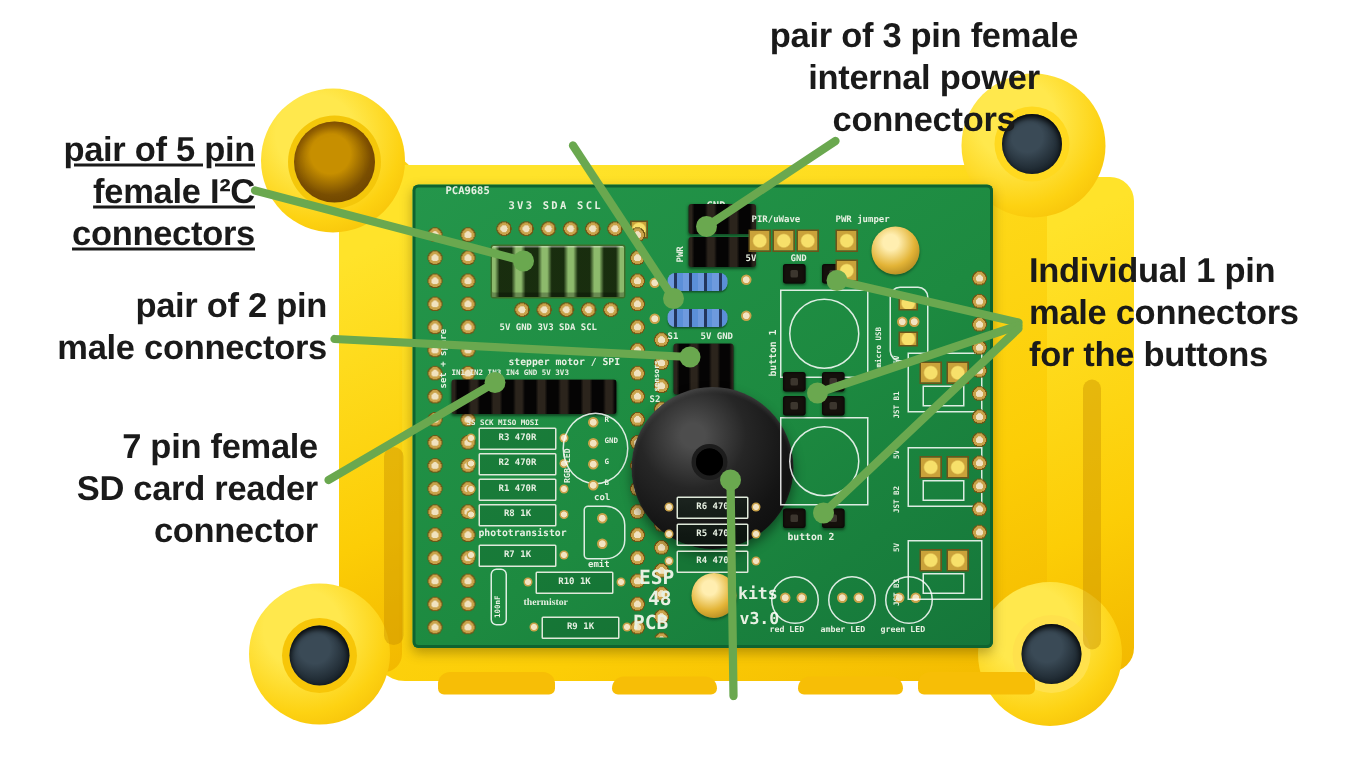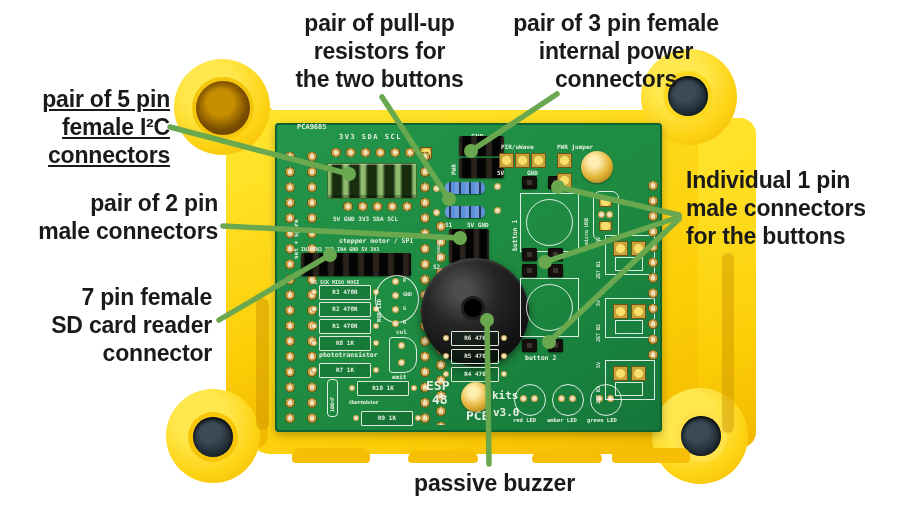--- a/index.html
+++ b/index.html
@@ -277,9 +277,6 @@
   <div class="anno" style="left:16px;top:283px;width:196px;text-align:right;">7 pin female
 SD card reader
 connector</div>
-  <div class="anno" style="left:277px;top:9px;width:205px;text-align:center;">pair of pull-up
-resistors for
-the two buttons</div>
   <div class="anno" style="left:496px;top:9px;width:240px;text-align:center;">pair of 3 pin female
 internal power
 connectors</div>

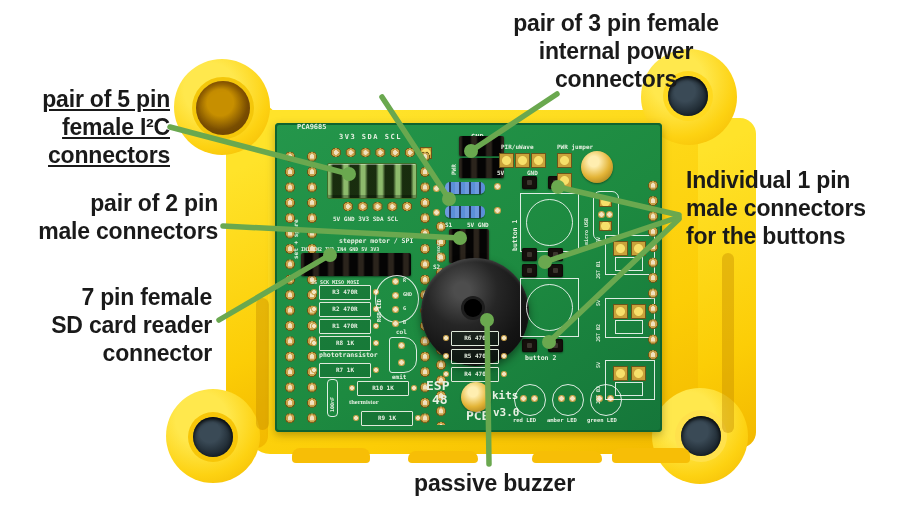--- a/index.html
+++ b/index.html
@@ -170,7 +170,7 @@
 
     <div class="silk" style="left:151px;top:255px;font-size:13px;">ESP</div>
     <div class="silk" style="left:157px;top:269px;font-size:13px;">48</div>
-    <div class="silk" style="left:147px;top:285px;font-size:13px;margin-left:44px;">PCB</div>
+    <div class="silk" style="left:147px;top:285px;font-size:13px;">PCB</div>
     <div class="screw" style="left:186px;top:259px;width:30px;height:30px;"></div>
     <div class="silk" style="left:217px;top:266px;font-size:11px;">kits</div>
     <div class="silk" style="left:218px;top:283px;font-size:11px;">v3.0</div>

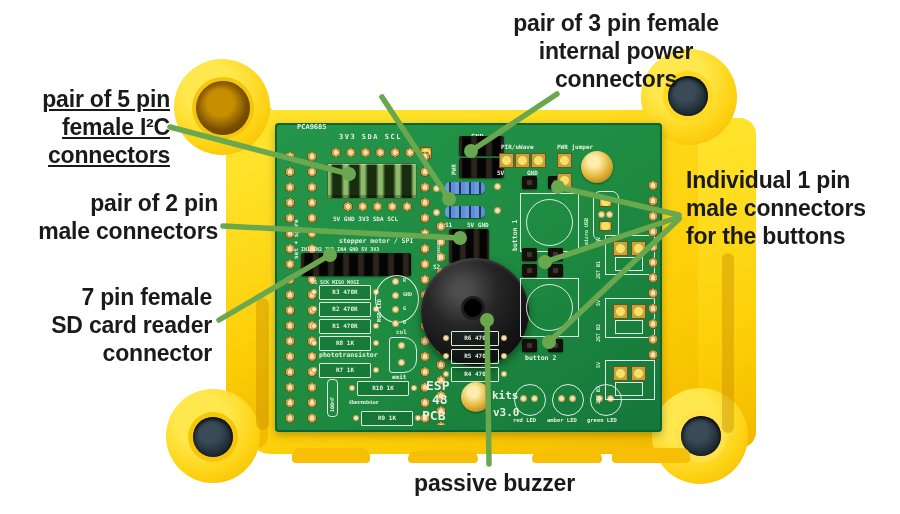--- a/index.html
+++ b/index.html
@@ -283,7 +283,6 @@
   <div class="anno" style="left:686px;top:166px;width:214px;text-align:left;">Individual 1 pin
 male connectors
 for the buttons</div>
-  <div class="anno" style="left:392px;top:469px;width:205px;text-align:center;">passive buzzer</div>
 
 </div>
 

